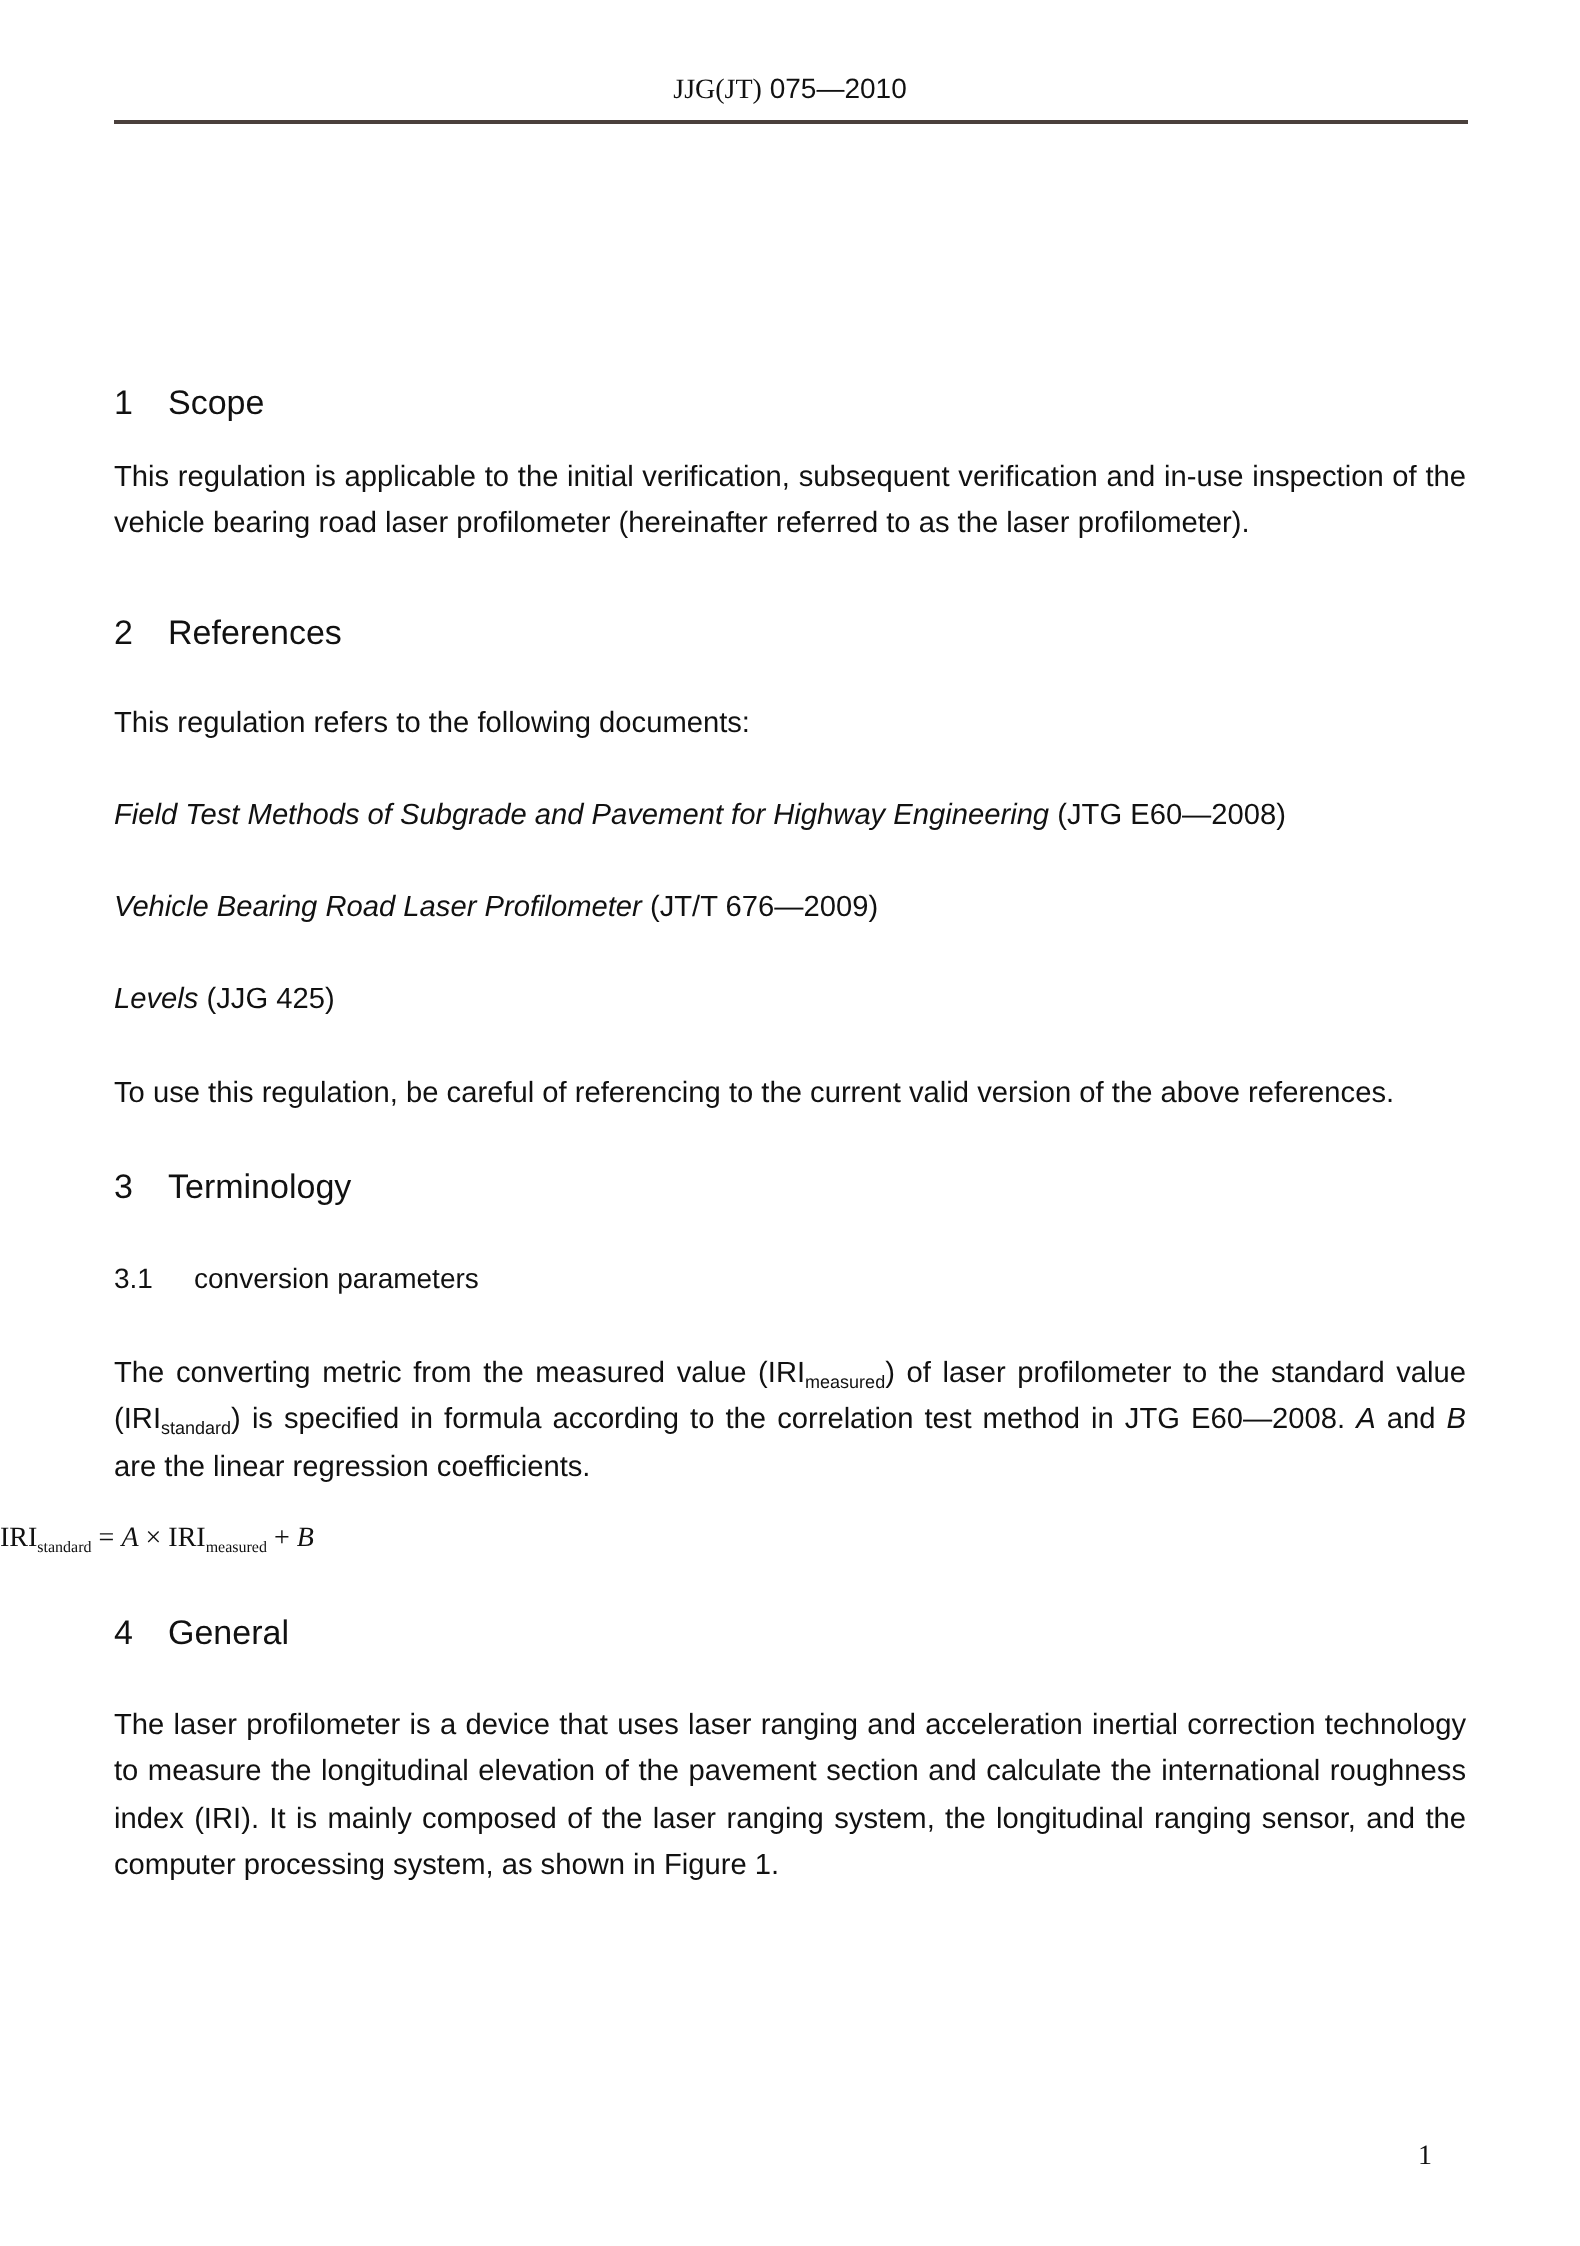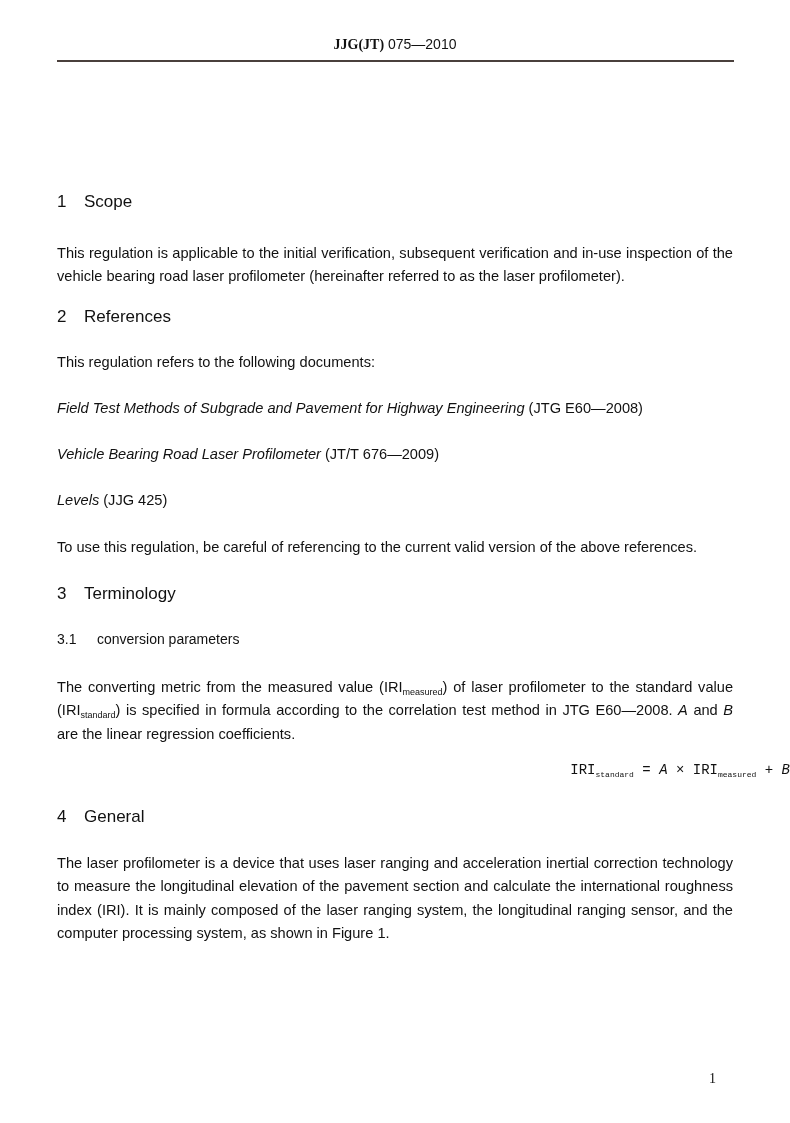--- a/index.html
+++ b/index.html
@@ -5,7 +5,7 @@
   html, body { margin: 0; padding: 0; background: #ffffff; }
   body { width: 790px; height: 1123px; position: relative; overflow: hidden; color: #111; font-family: "Liberation Sans", sans-serif; }
   .header { position: absolute; left: 0; top: 36px; width: 790px; text-align: center; font-size: 14px; }
-  .header .code-a { font-family: "Liberation Serif", serif; font-weight: bold; }
+  .header .code-a { font-family: "Liberation Serif", serif; font-weight: normal; }
   .header .code-b { font-family: "Liberation Sans", sans-serif; margin-top: 42px; }
   .header-rule { position: absolute; left: 57px; top: 60px; width: 677px; height: 2px; background: #4a403c; }
   .title { position: absolute; left: 0; top: 92px; width: 790px; text-align: center; font-size: 21px; line-height: 30px; }

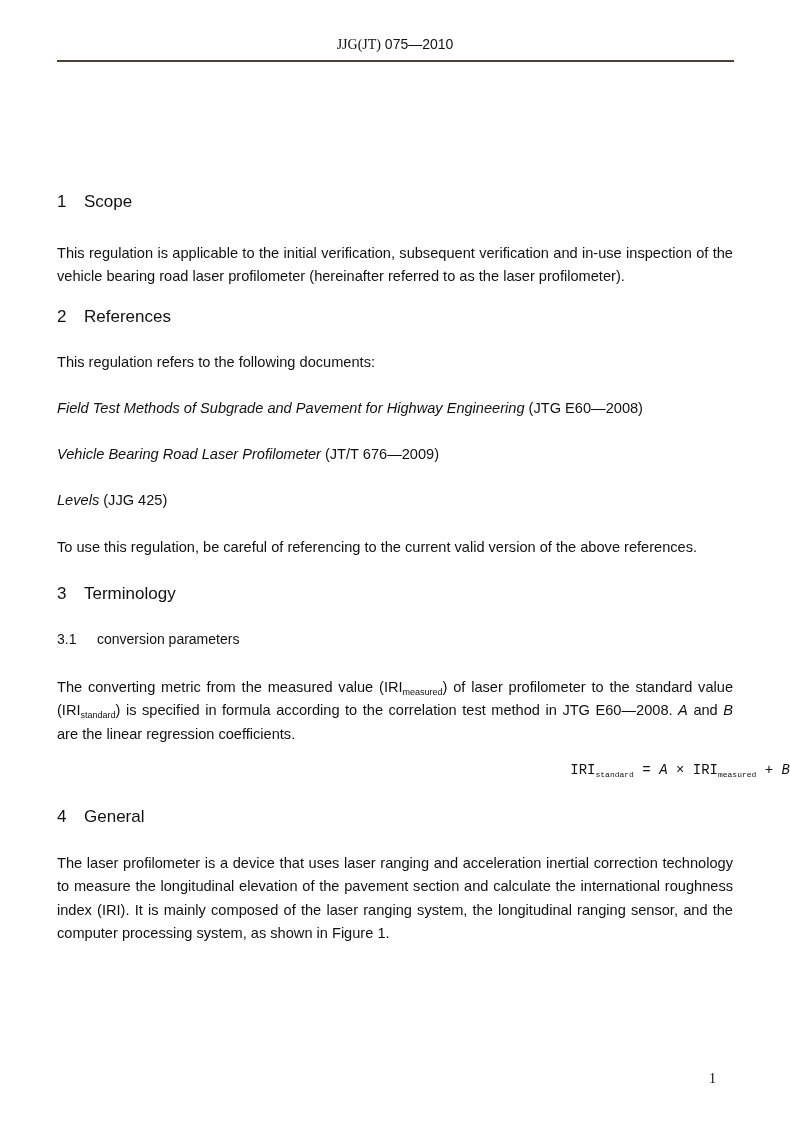--- a/index.html
+++ b/index.html
@@ -36,7 +36,7 @@
 <div class="h1" style="top:192px;">
   <span class="num">1</span><span>Scope</span>
 </div>
-<div class="p" style="top:242px;">This regulation is applicable to the initial verification, subsequent verification and in-use inspection of the vehicle bearing road laser profilometer (hereinafter referred to as the laser profilometer).</div>
+<div class="p" style="top:228px;">This regulation is applicable to the initial verification, subsequent verification and in-use inspection of the vehicle bearing road laser profilometer (hereinafter referred to as the laser profilometer).</div>
 
 <div class="h1" style="top:307px;">
   <span class="num">2</span><span>References</span>

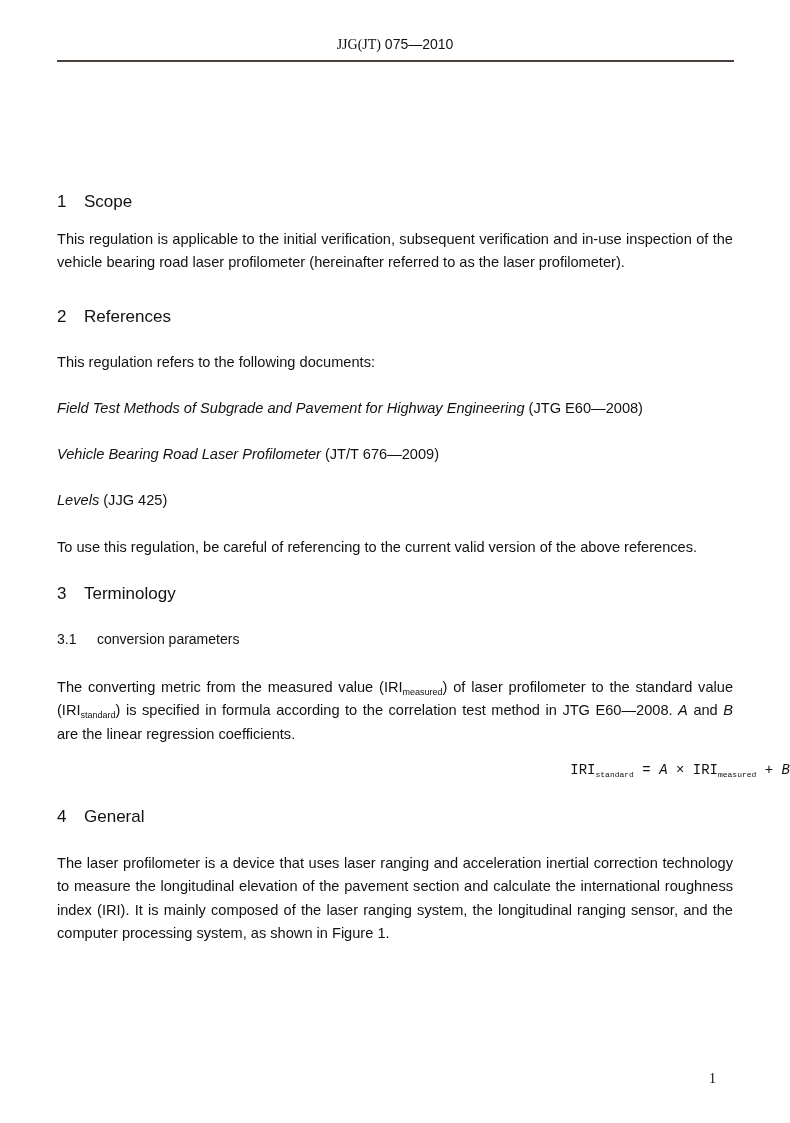--- a/index.html
+++ b/index.html
@@ -17,7 +17,7 @@
   .ref { position: absolute; left: 57px; font-size: 14.6px; }
   .ref i { font-style: italic; }
   sub { font-size: 9px; vertical-align: -3px; line-height: 0; }
-  .formula { position: absolute; left: 0; top: 762px; width: 790px; text-align: right; font-family: Liberation Mono, monospace; font-size: 14px; }
+  .formula { position: absolute; left: 0; top: 762px; width: 790px; text-align: left; font-family: Liberation Serif, serif; font-size: 14px; }
   .formula .sub { font-size: 8px; vertical-align: -3px; }
   .formula i { font-style: italic; }
   .pageno { position: absolute; left: 709px; top: 1071px; font-family: "Liberation Serif", serif; font-size: 14px; }

